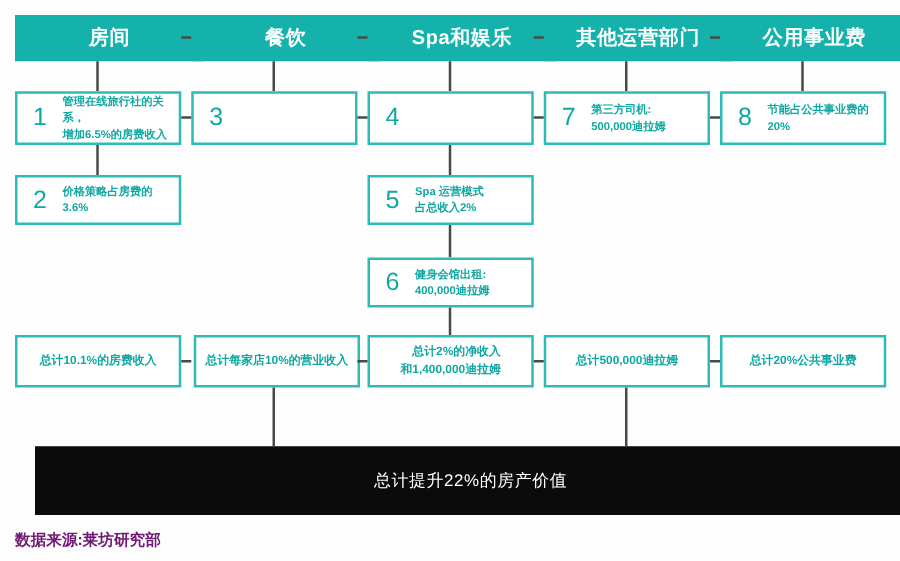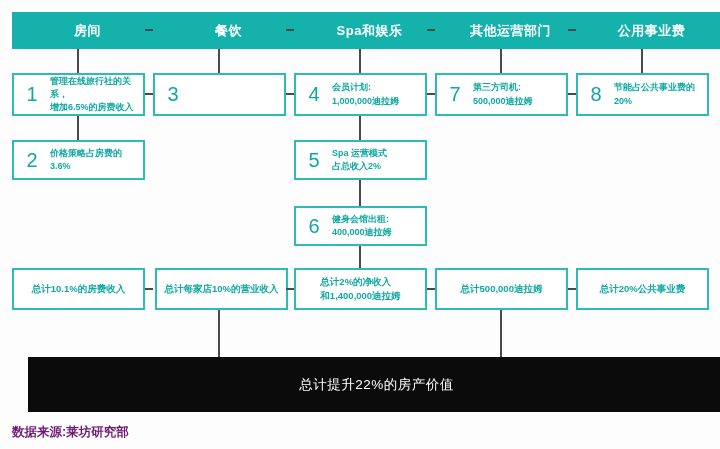--- a/index.html
+++ b/index.html
@@ -12,7 +12,7 @@
     position:absolute;top:12px;width:151px;height:37px;box-sizing:border-box;
     background:var(--accent_teal,#15b2ab);color:#fff;
     display:flex;align-items:center;justify-content:center;
-    font-size:13px;font-weight:bold;letter-spacing:.5px;
+    font-size:16px;font-weight:bold;letter-spacing:.5px;
   }
   .box{
     position:absolute;width:133px;box-sizing:border-box;background:#fff;

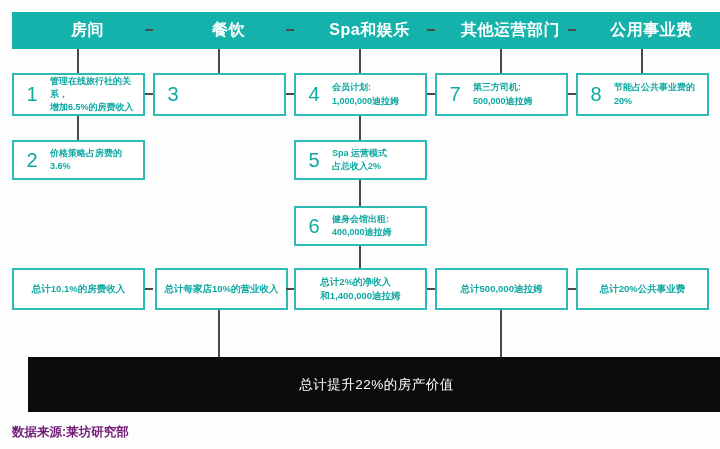--- a/index.html
+++ b/index.html
@@ -77,10 +77,6 @@
   </div>
   <div class="box" style="left:294px;top:73px;height:43px">
     <span class="num">4</span>
-    <span class="txt">
-      <span>会员计划:</span>
-      <span>1,000,000迪拉姆</span>
-    </span>
   </div>
   <div class="box" style="left:435px;top:73px;height:43px">
     <span class="num">7</span>

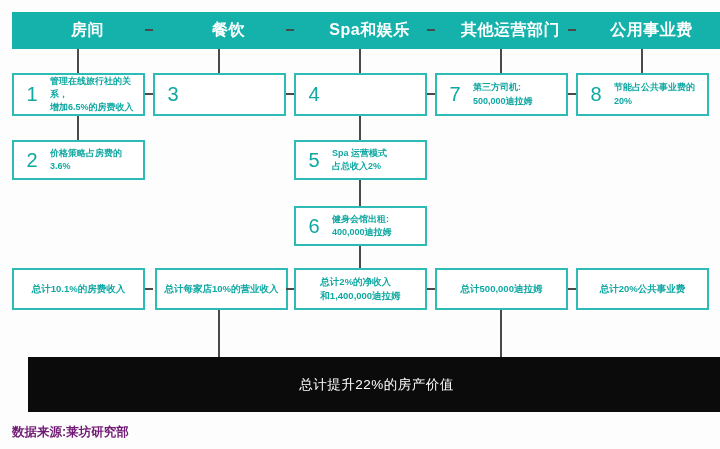--- a/index.html
+++ b/index.html
@@ -28,7 +28,7 @@
     display:flex;align-items:center;justify-content:center;
     font-size:9.5px;font-weight:bold;line-height:1.45;text-align:center;
   }
-  .total .lines span{display:block;text-align:left;}
+  .total .lines span{display:block;text-align:right;}
   .total .lines.single span{text-align:right;}
   .vline{position:absolute;width:2px;background:var(--connector,#4a4a4a);}
   .hline{position:absolute;height:2px;background:var(--connector,#4a4a4a);}

